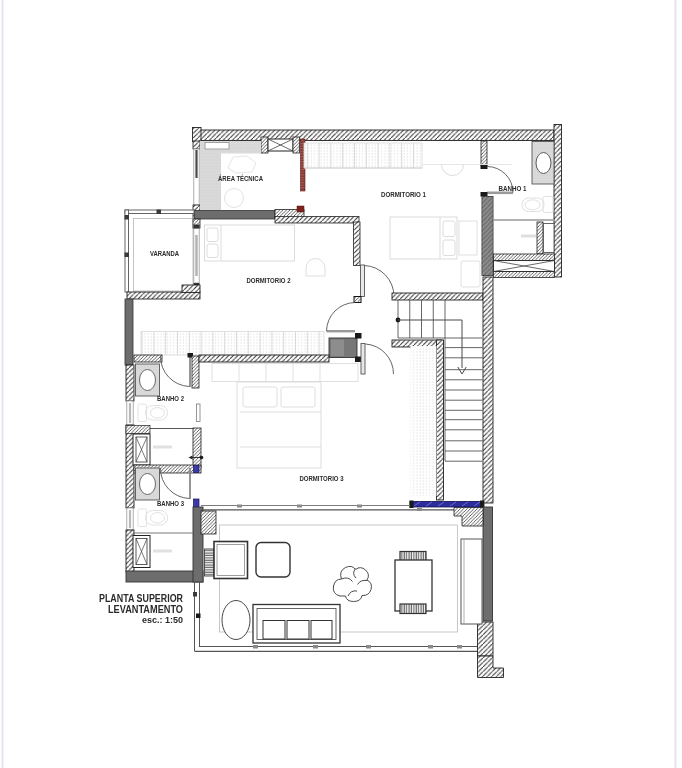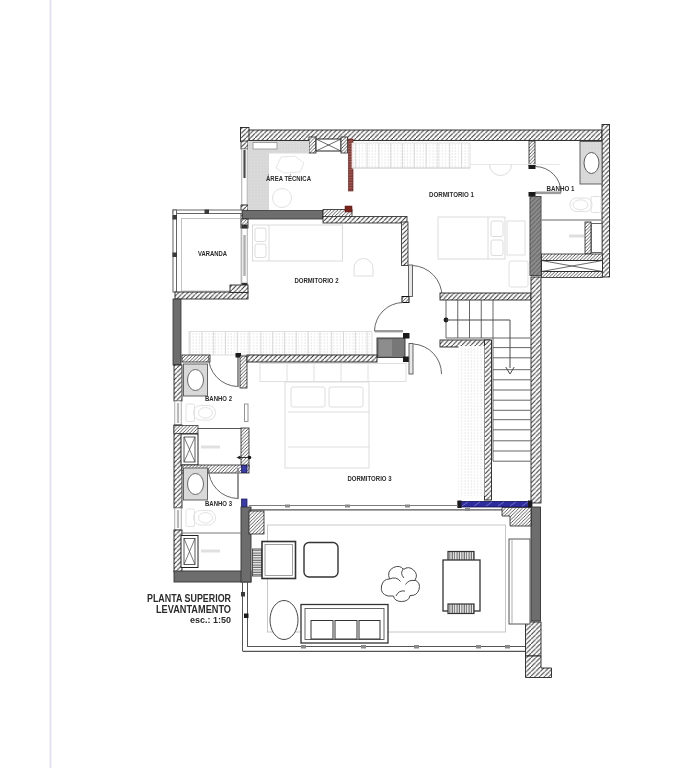--- a/index.html
+++ b/index.html
@@ -5,7 +5,7 @@
 html,body{margin:0;padding:0;background:#ffffff;}
 *{box-sizing:border-box;}
 .wrap{width:682px;height:768px;position:relative;background:#fff;overflow:hidden;
-font-family:"Liberation Sans", sans-serif;padding-left:48px;}
+font-family:"Liberation Sans", sans-serif;}
 text{font-family:"Liberation Sans", sans-serif;font-weight:bold;fill:#2a2a2a;}
 </style>
 </head>

